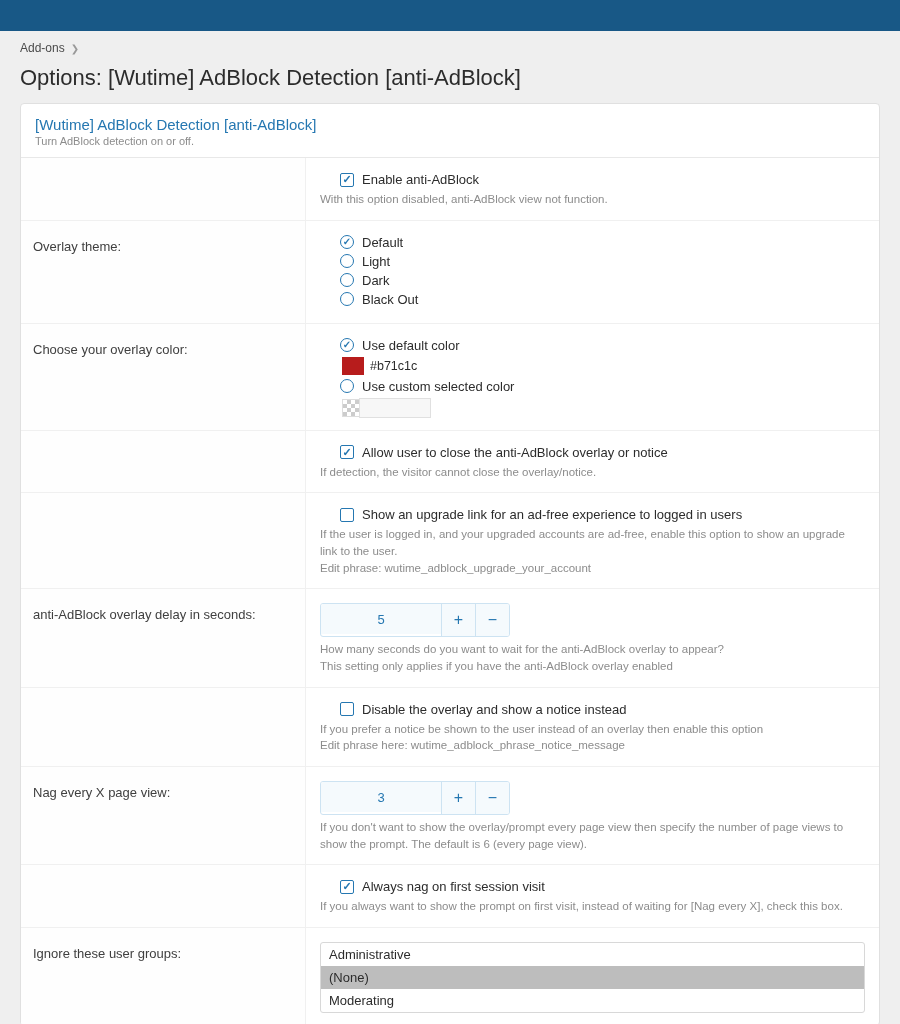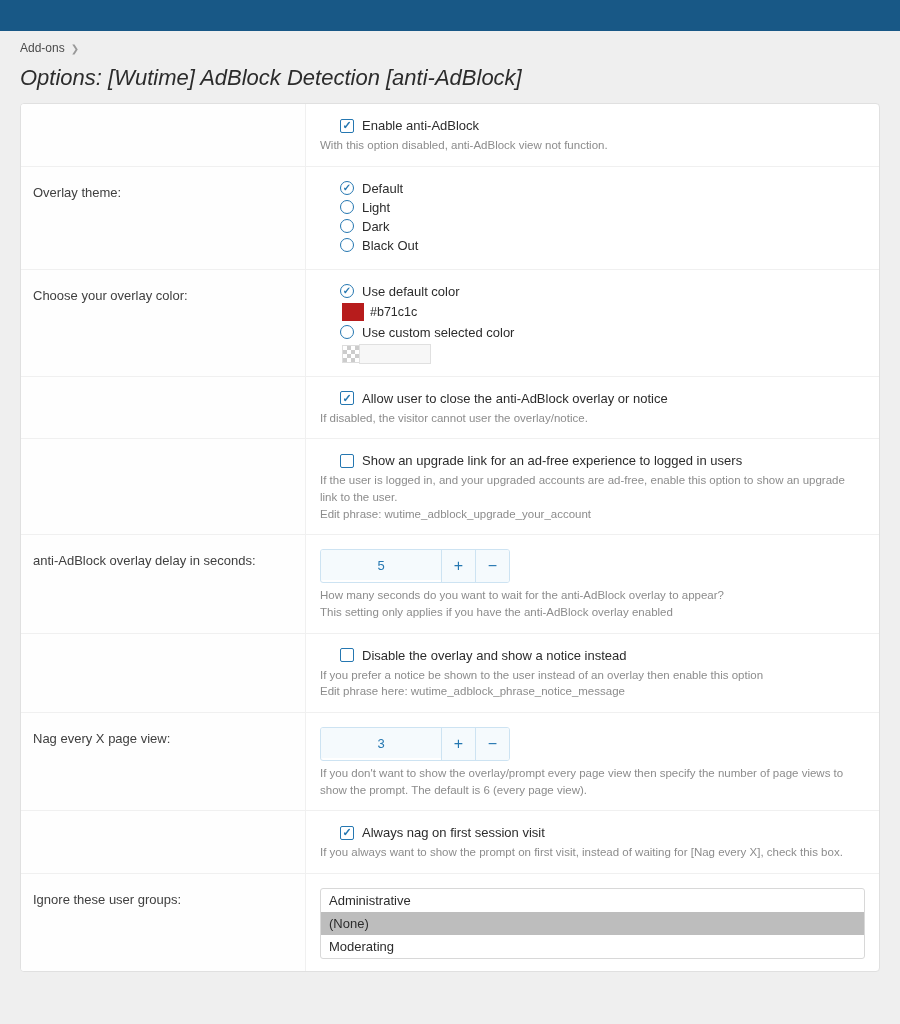--- a/index.html
+++ b/index.html
@@ -7,7 +7,7 @@
 .topbar { background: #185886; height: 31px; }
 .breadcrumb { padding: 10px 20px 6px; font-size: 12px; color: #4a4a4a; display: flex; align-items: center; gap: 6px; }
 .breadcrumb a { color: #4a4a4a; text-decoration: none; font-weight: 400; }
-.page-title { padding: 4px 20px 12px; font-size: 22px; color: #2c2c2c; font-weight: 400; font-style: italic; }
+.page-title { padding: 4px 20px 12px; font-size: 22px; color: #2c2c2c; font-weight: 400; }
 .panel { margin: 0 20px 10px; background: #fff; border: 1px solid #e0e0e0; border-radius: 4px; overflow: hidden; }
 .panel-header { padding: 12px 14px 10px; border-bottom: 1px solid #e8e8e8; }
 .panel-header .link-title { color: #2577b1; font-size: 15px; }

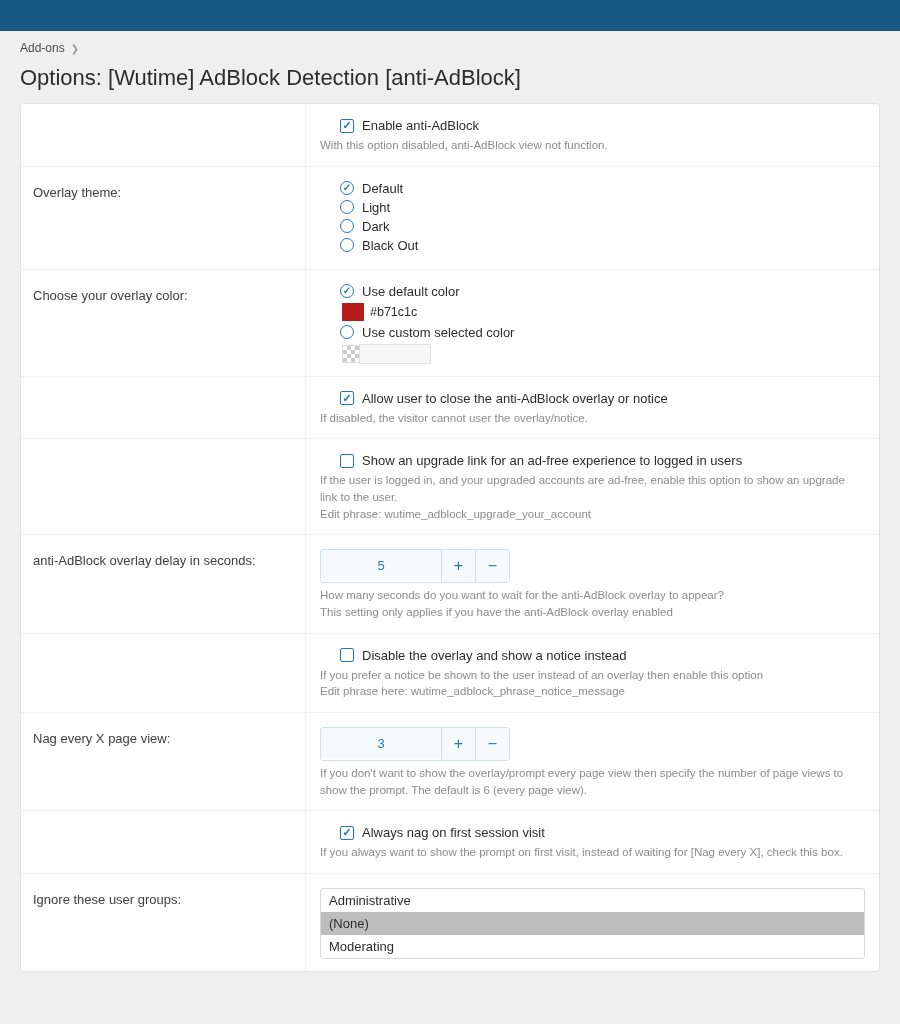--- a/index.html
+++ b/index.html
@@ -49,6 +49,10 @@
 <h1 class="page-title">Options: [Wutime] AdBlock Detection [anti-AdBlock]</h1>
 
 <div class="panel">
+  <div class="panel-header">
+    <div class="link-title">[Wutime] AdBlock Detection [anti-AdBlock]</div>
+    <div class="sub">Turn AdBlock detection on or off.</div>
+  </div>
 
   <div class="form-row">
     <div class="form-label"></div>

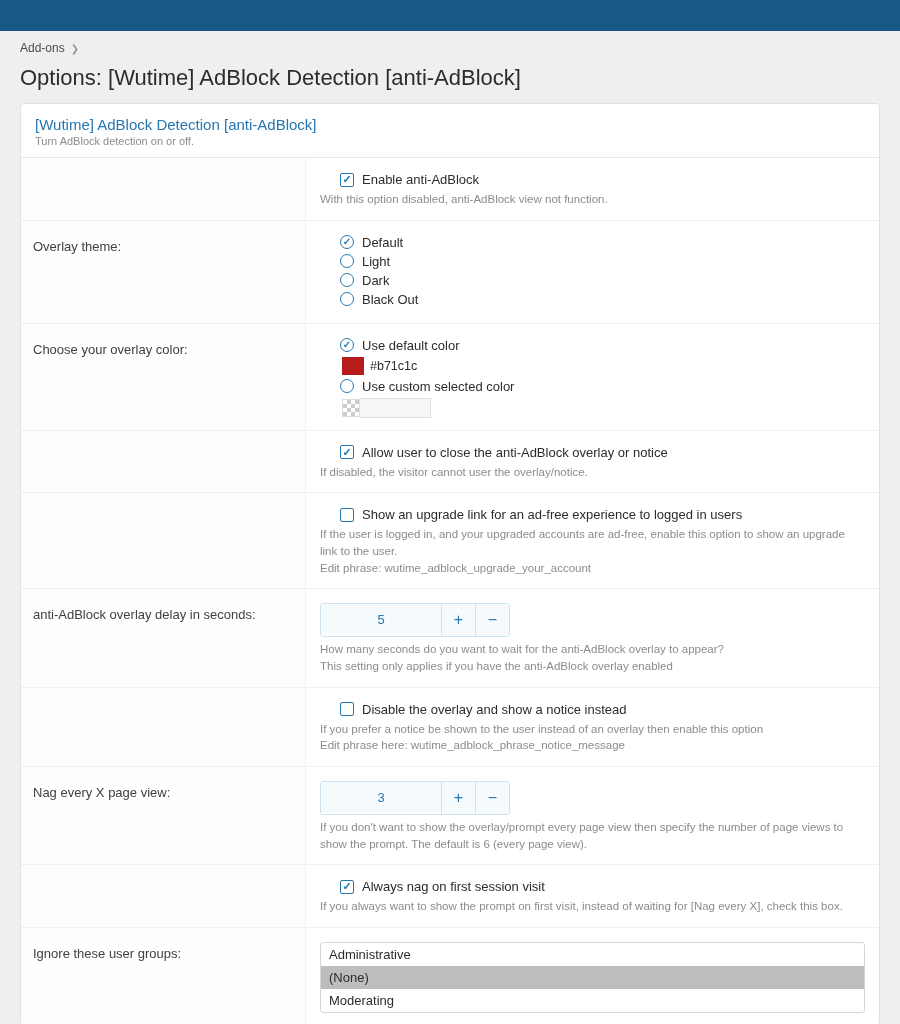--- a/index.html
+++ b/index.html
@@ -116,7 +116,7 @@
         <span class="checkbox-icon checked"></span>
         <span>Allow user to close the anti-AdBlock overlay or notice</span>
       </label>
-      <div class="hint">If disabled, the visitor cannot user the overlay/notice.</div>
+      <div class="hint">If detection, the visitor cannot close the overlay/notice.</div>
     </div>
   </div>
 

